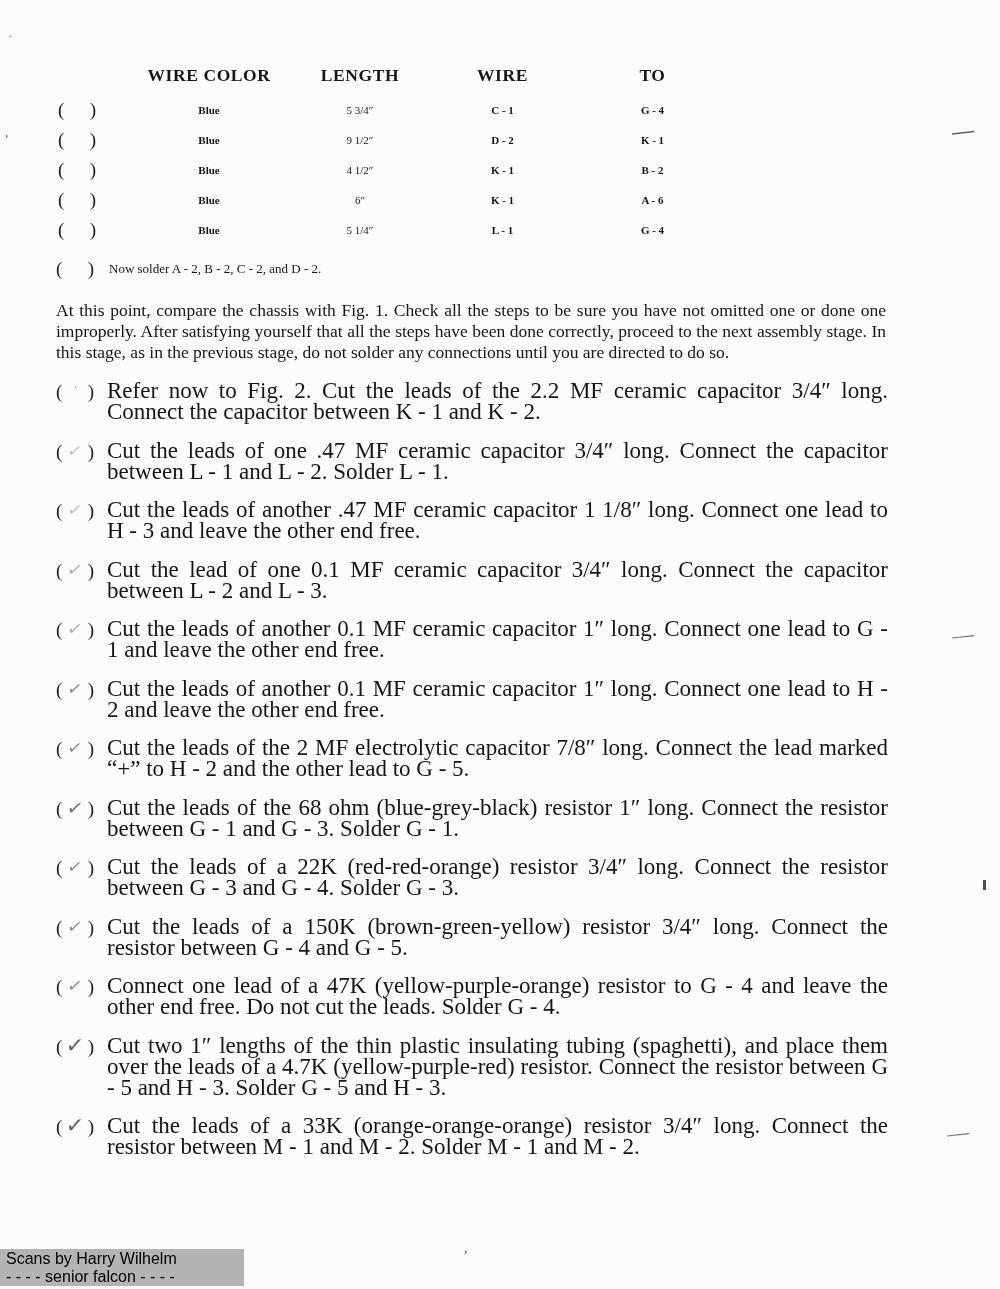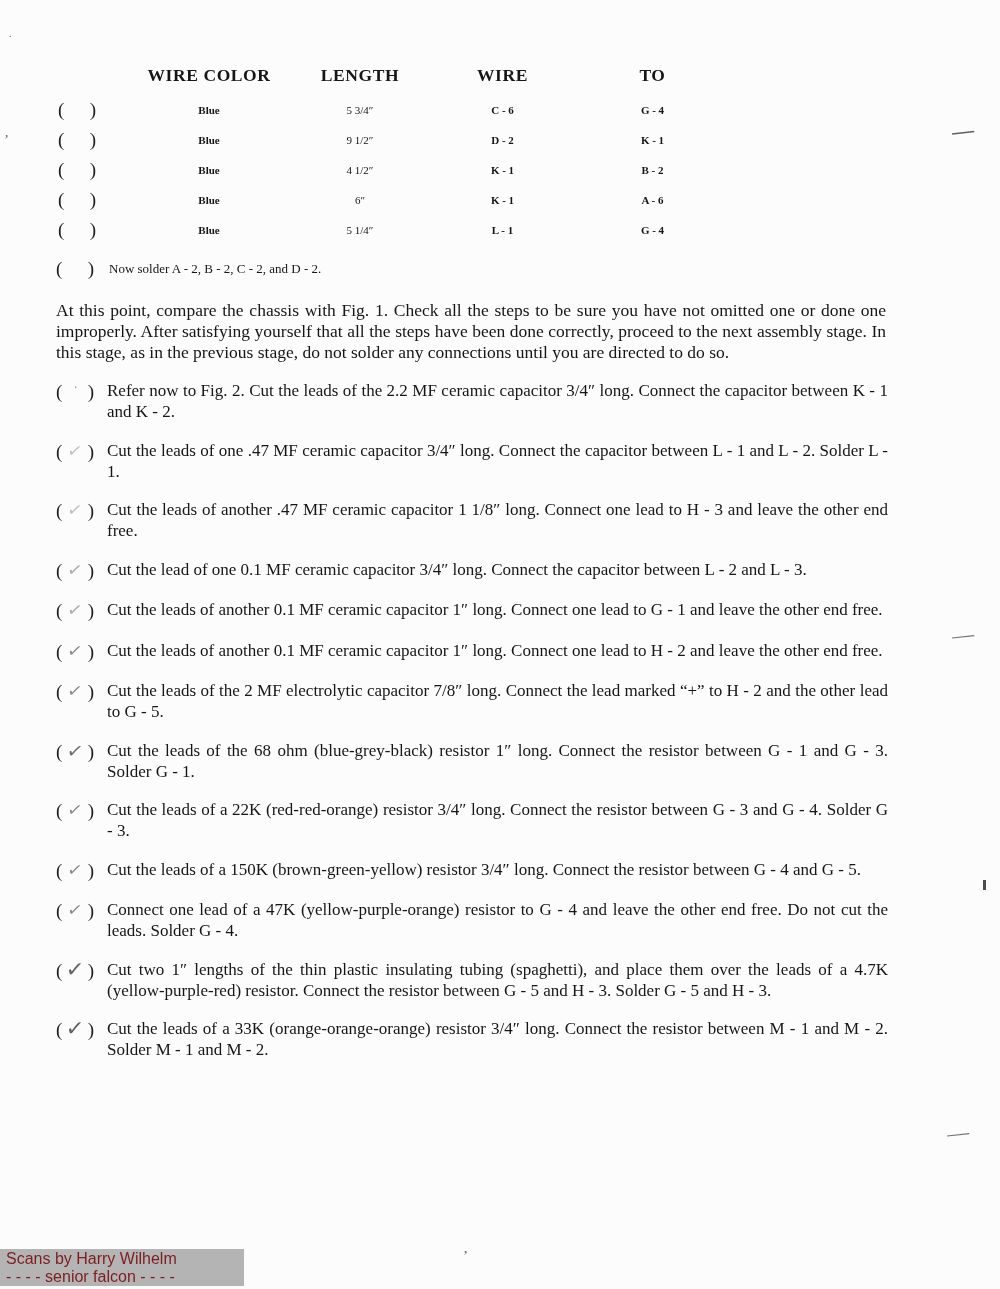--- a/index.html
+++ b/index.html
@@ -106,7 +106,7 @@
             </span></div>
         <div class="tcell bold">Blue</div>
         <div class="tcell">5 3/4″</div>
-        <div class="tcell bold">C - 6</div>
+        <div class="tcell bold">C - 1</div>
         <div class="tcell bold">G - 4</div>
       </div>
       <div class="trow">

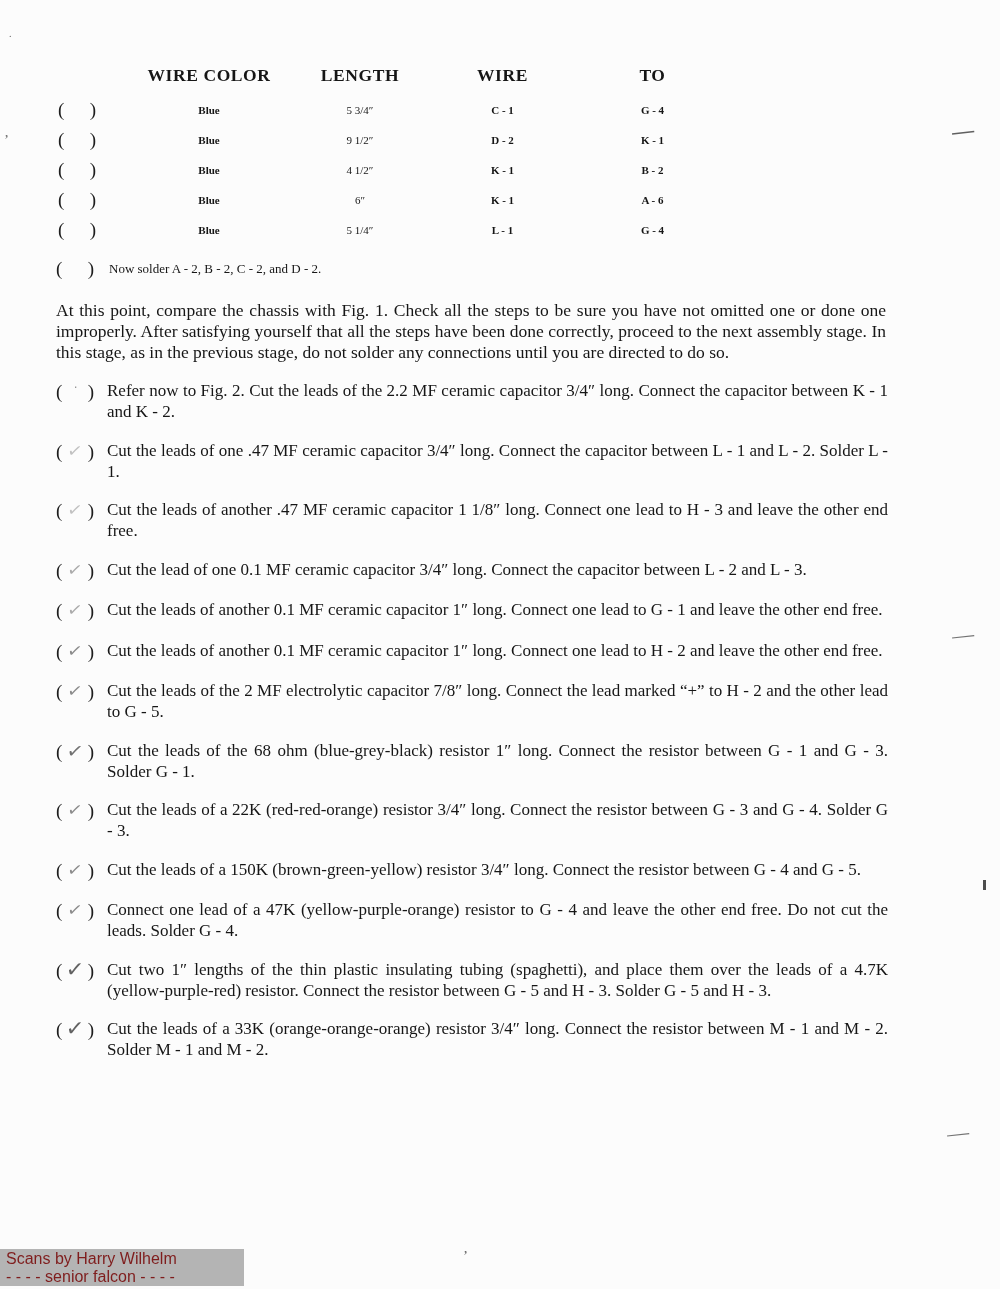--- a/index.html
+++ b/index.html
@@ -61,7 +61,7 @@
   .step{display:flex;align-items:flex-start;gap:13px;margin-bottom:17.5px;}
   .step .cb{margin-top:1px;}
   .step .txt{
-    flex:1;font-size:17px;line-height:21px;text-align:justify;
+    flex:1;font-size:23px;line-height:21px;text-align:justify;
   }
   .page-num{font-weight:bold;font-size:18px;margin-top:21px;margin-left:12px;}
   

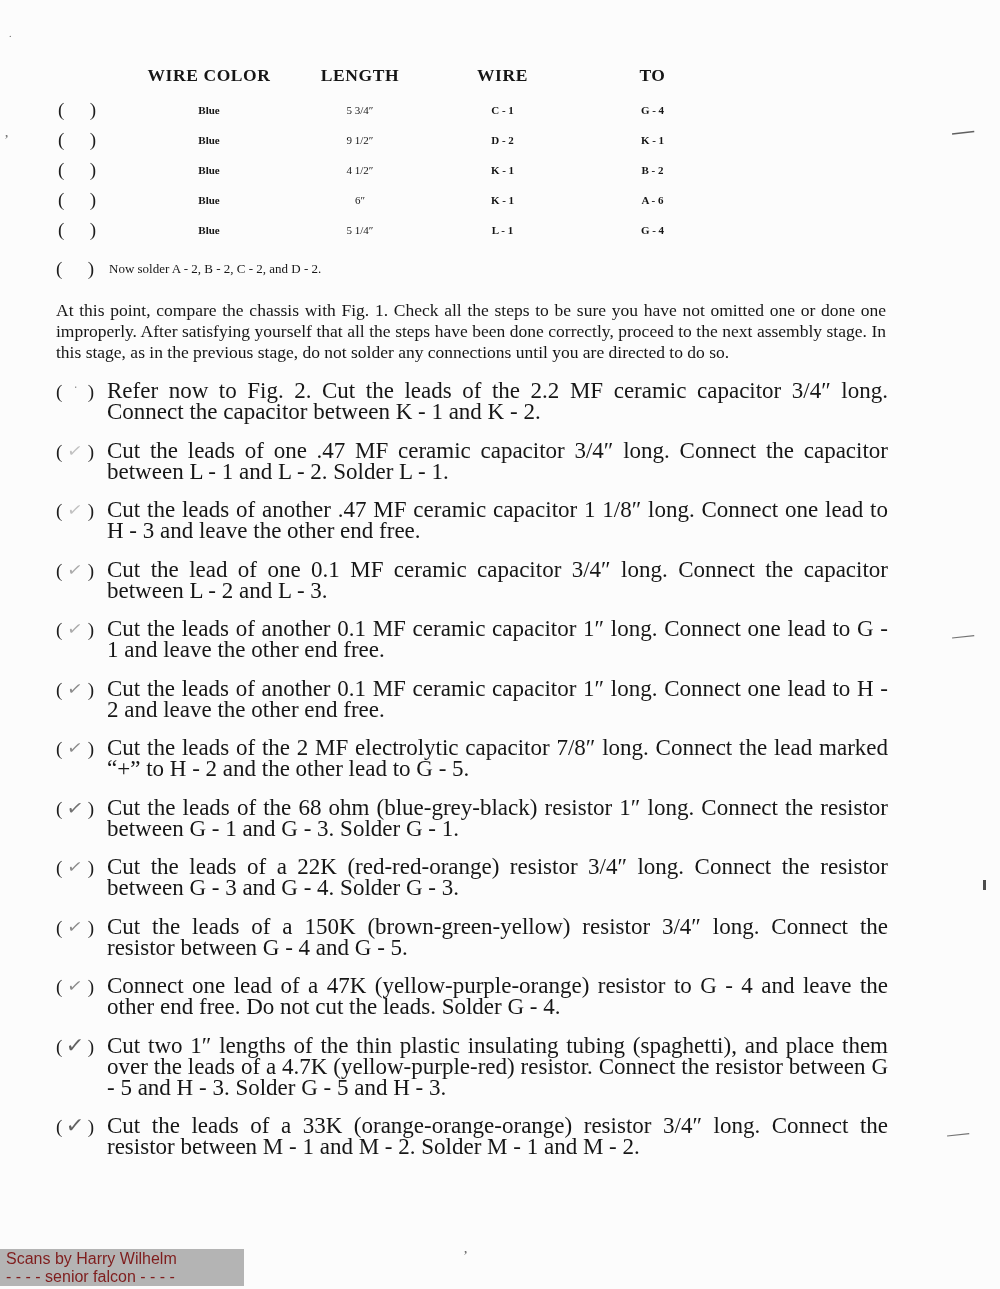--- a/index.html
+++ b/index.html
@@ -69,7 +69,7 @@
     position:absolute;left:0;top:1249px;
     width:244px;height:37px;
     background:#b4b4b4;
-    color:#7f1d1d;
+    color:#000000;
     font-family:"Liberation Sans","DejaVu Sans",sans-serif;
     font-size:16px;line-height:18px;
     padding:1px 0 0 6px;box-sizing:border-box;

